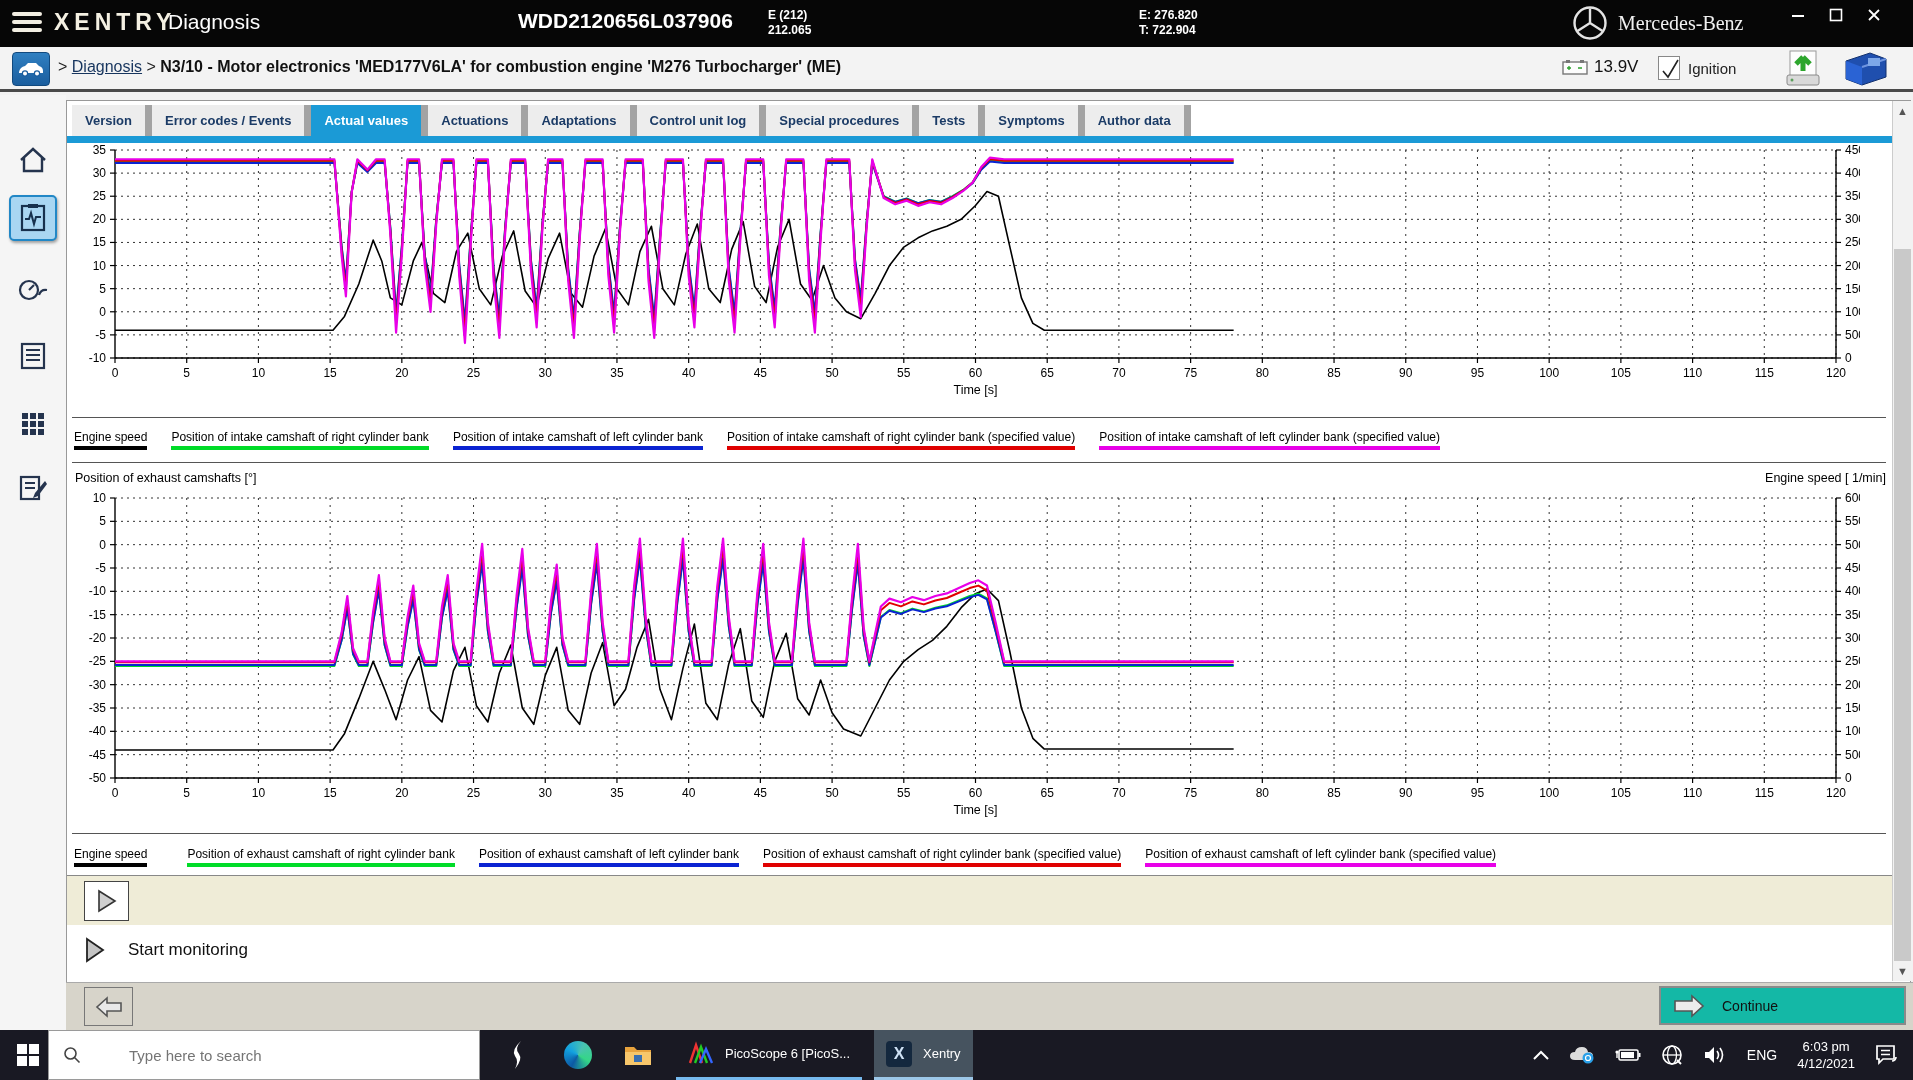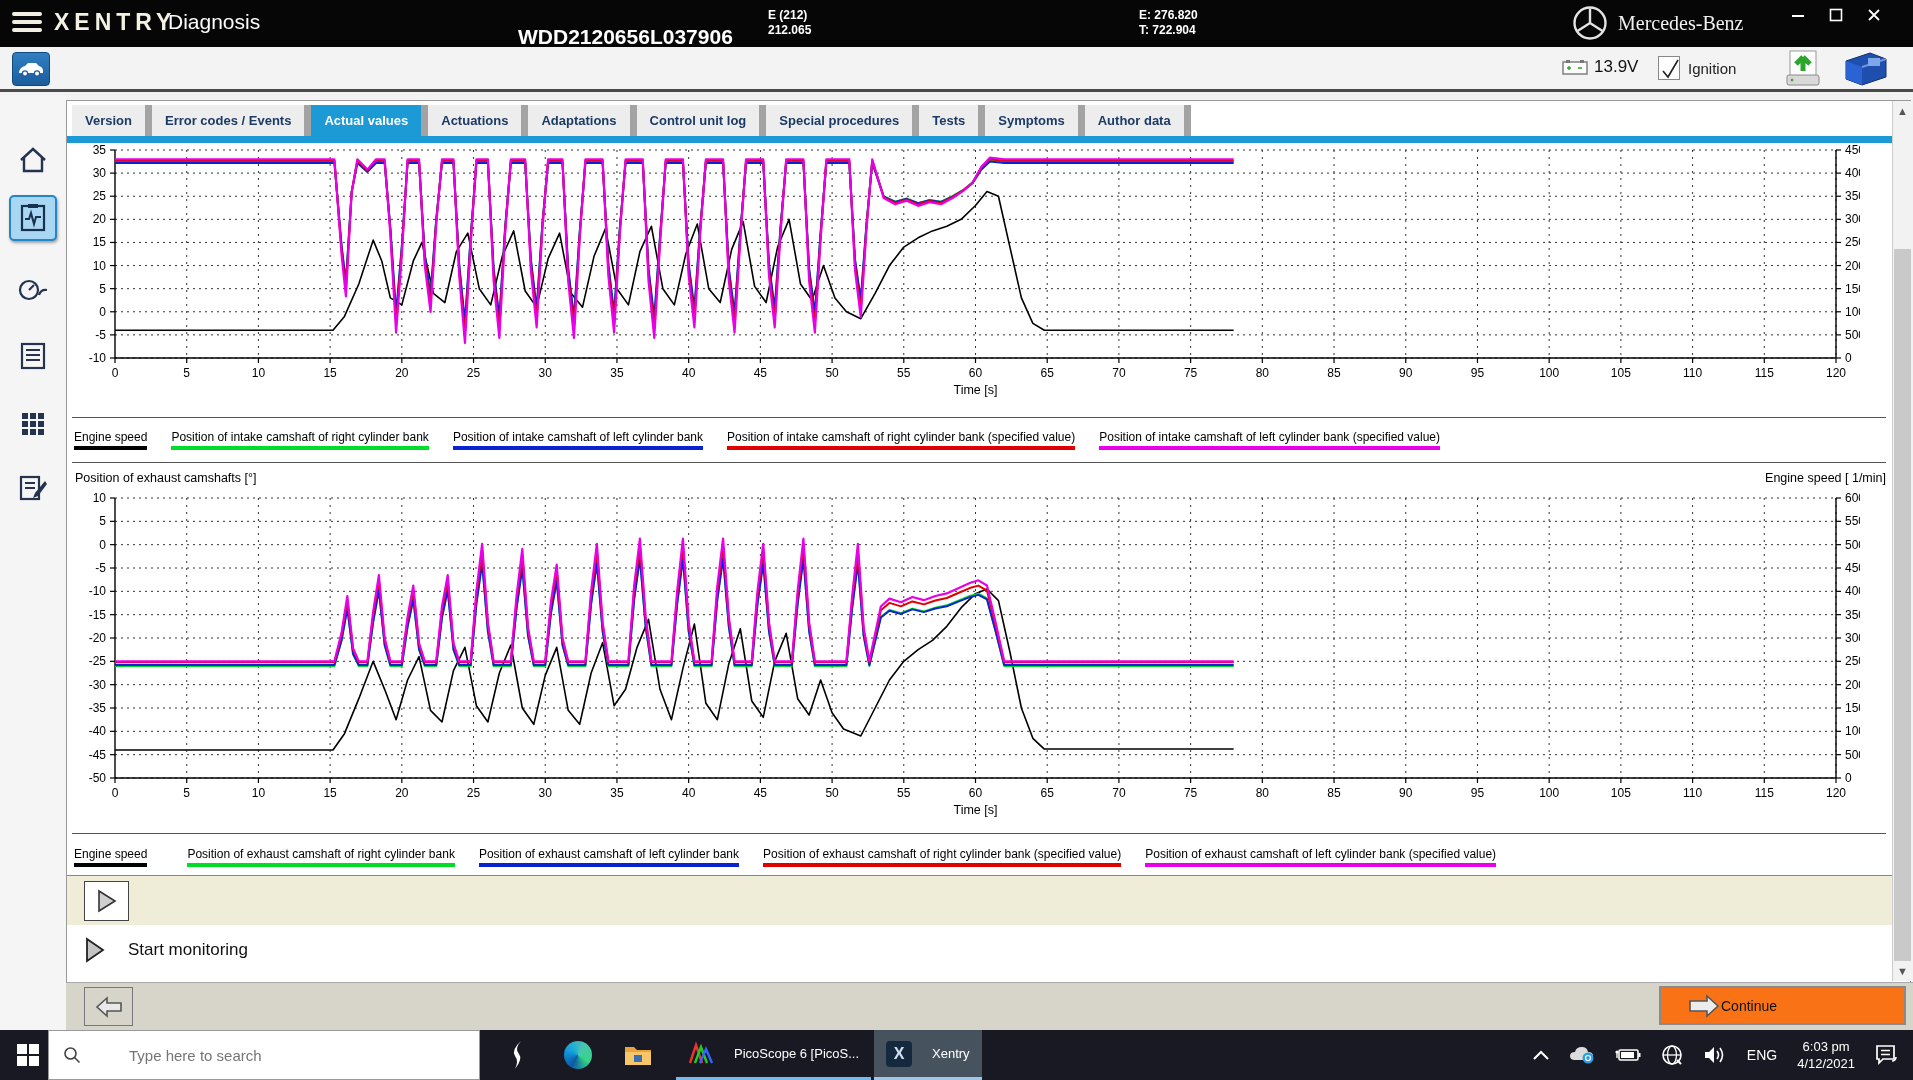--- a/index.html
+++ b/index.html
@@ -13,7 +13,7 @@
   .burger span { display:block; height:4px; background:#f2eee2; border-radius:2px; margin-bottom:4px; }
   .xentry-logo { position:absolute; left:54px; top:9px; font-size:23px; font-weight:bold; letter-spacing:5px; color:#f4f0e2; }
   .diag-title { position:absolute; left:168px; top:10px; font-size:21px; color:#fdfdfd; }
-  .vin { position:absolute; left:518px; top:25px; font-size:21px; font-weight:bold; }
+  .vin { position:absolute; left:518px; top:9px; font-size:21px; font-weight:bold; }
   .ecode { position:absolute; left:768px; top:8px; font-size:12px; font-weight:bold; line-height:15px; }
   .etvals { position:absolute; left:1139px; top:8px; font-size:12px; font-weight:bold; line-height:15px; }
   .brand { position:absolute; left:1572px; top:5px; display:flex; align-items:center; gap:10px; }

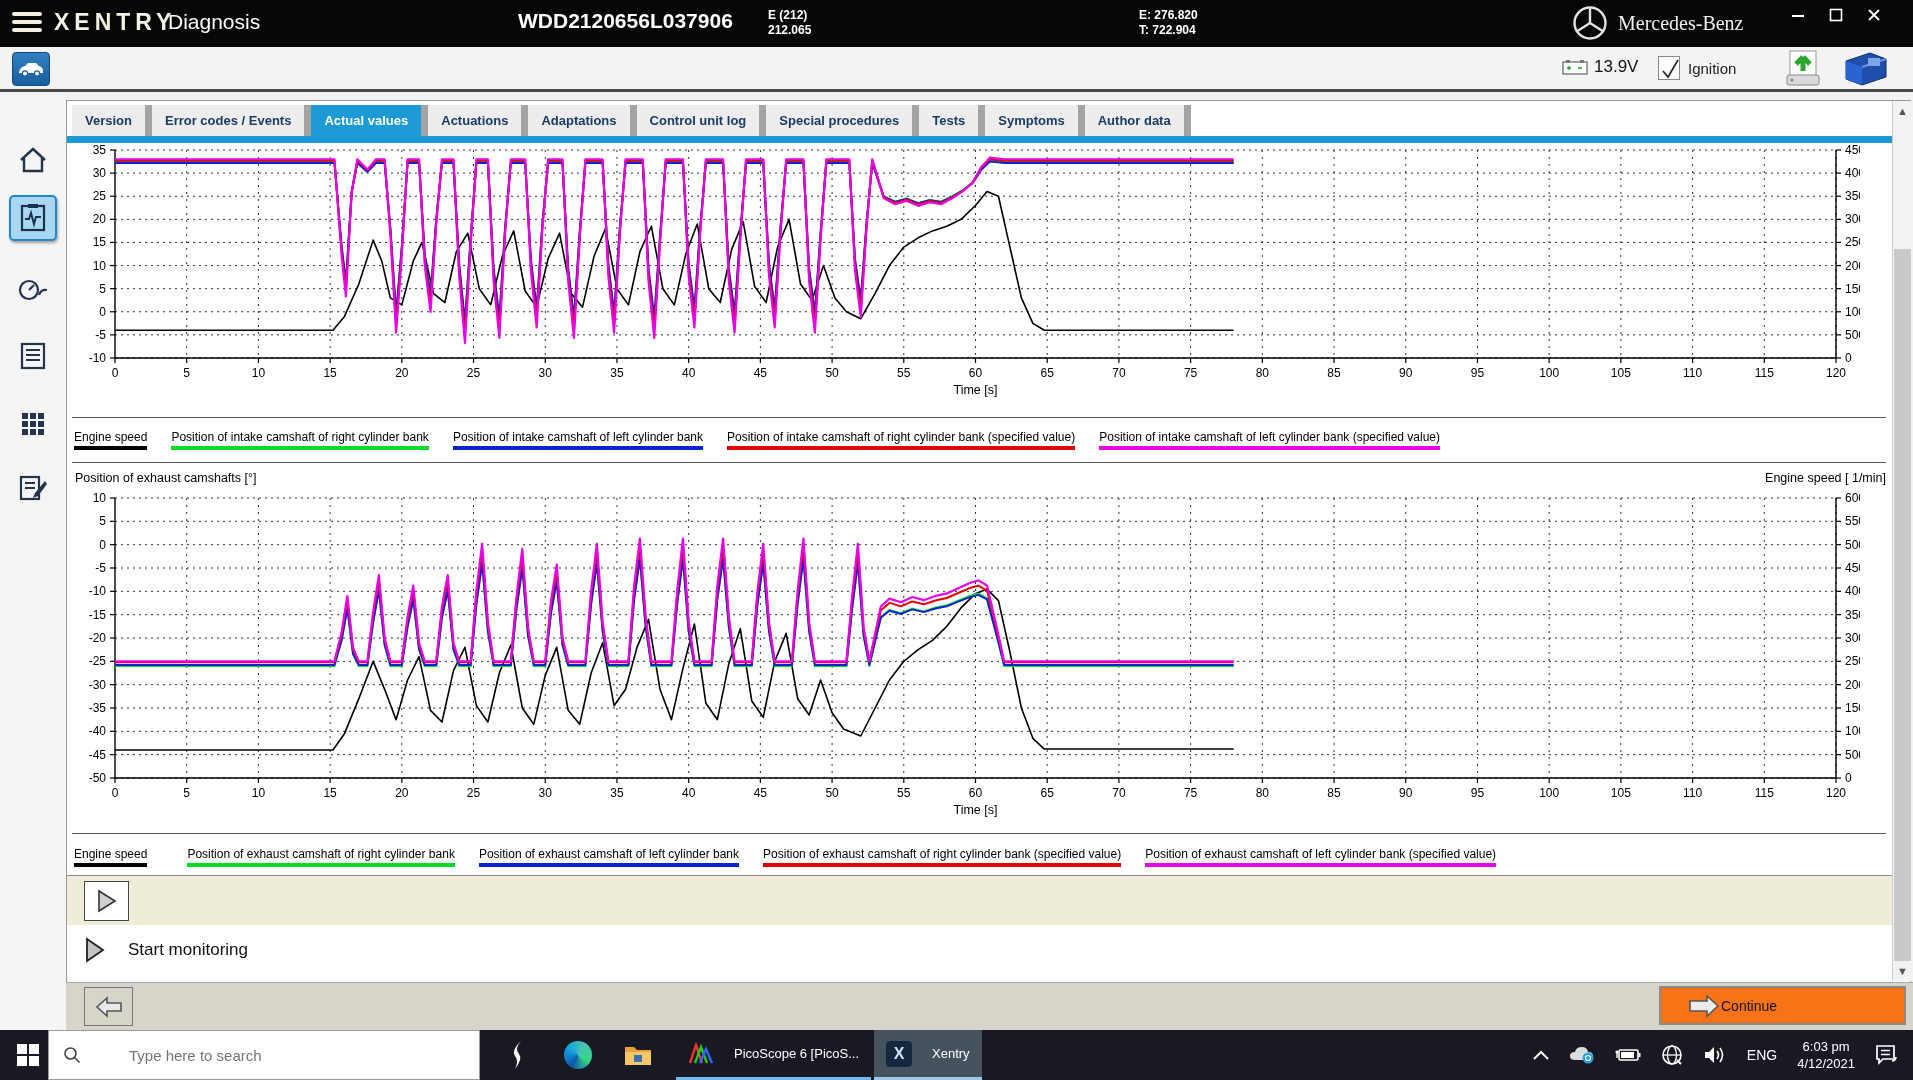--- a/index.html
+++ b/index.html
@@ -127,6 +127,11 @@
       <circle cx="8" cy="12.5" r="2.6" fill="#fff" stroke="#1b5e9e" stroke-width="1.2"></circle>
       <circle cx="20" cy="12.5" r="2.6" fill="#fff" stroke="#1b5e9e" stroke-width="1.2"></circle>
     </svg>
+  </div>
+  <div class="crumbtxt">
+    <span>&gt; </span><a>Diagnosis</a>
+    <span> &gt; </span>
+    <b>N3/10 - Motor electronics 'MED177V6LA' for combustion engine 'M276 Turbocharger' (ME)</b>
   </div>
   <div class="battgrp">
     <svg width="26" height="16" viewBox="0 0 26 16">

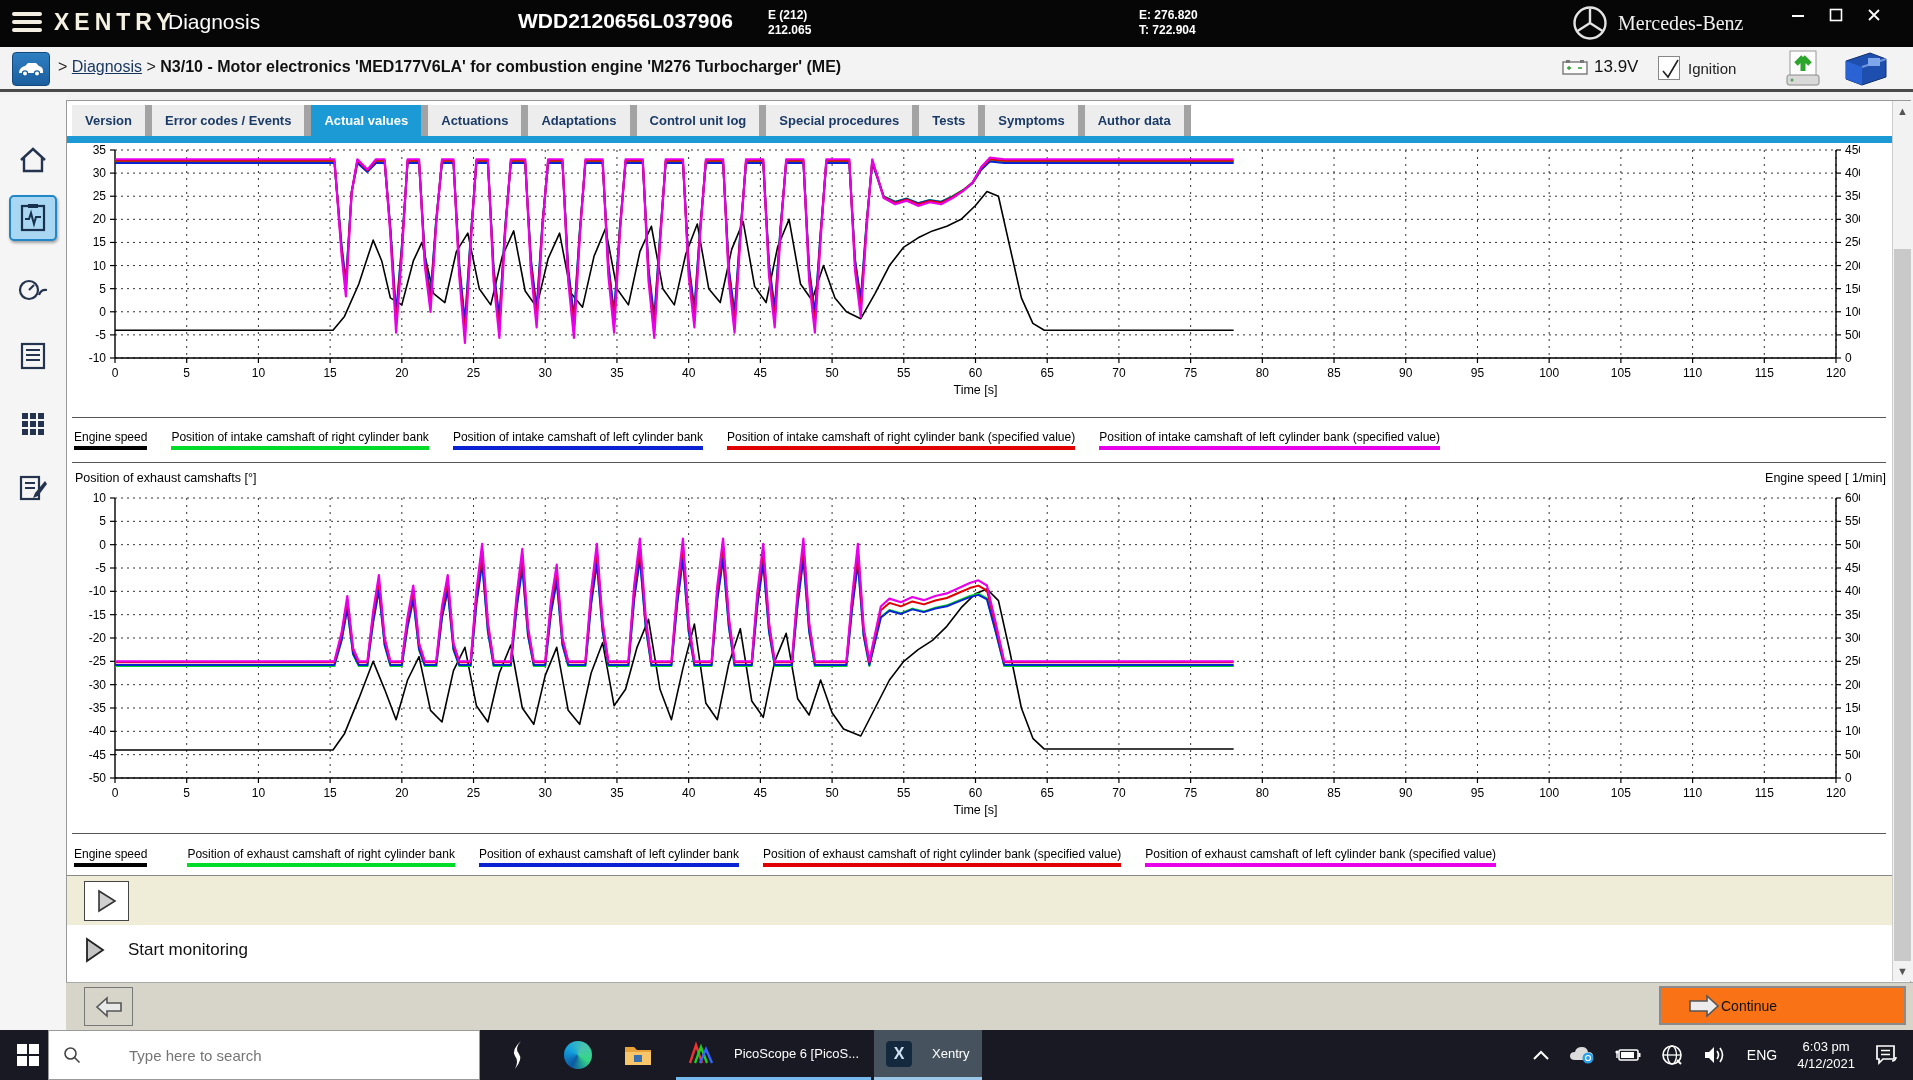--- a/index.html
+++ b/index.html
@@ -56,7 +56,7 @@
   .startrow .lbl { font-size:17px; color:#111; }
   .navbar { position:absolute; left:66px; top:982px; width:1847px; height:48px; background:#d7d4ca; border-top:1px solid #aaa; }
   .backbtn { position:absolute; left:84px; top:987px; width:49px; height:39px; border:1px solid #777; display:flex; align-items:center; justify-content:center; cursor:pointer; }
-  .contbtn { position:absolute; left:1659px; top:986px; width:247px; height:39px; border:2px solid #8a8a8a; display:flex; align-items:center; gap:0; padding-left:26px; cursor:pointer; font-size:14px; color:#111; background:#f97316; }
+  .contbtn { position:absolute; left:1659px; top:986px; width:247px; height:39px; border:2px solid #8a8a8a; display:flex; align-items:center; gap:16px; padding-left:11px; cursor:pointer; font-size:14px; color:#111; background:#14b8a6; }
 
   
   .vscroll { position:absolute; left:1892px; top:101px; width:19px; height:880px; background:#f2f2f2; border-left:1px solid #ccc; }

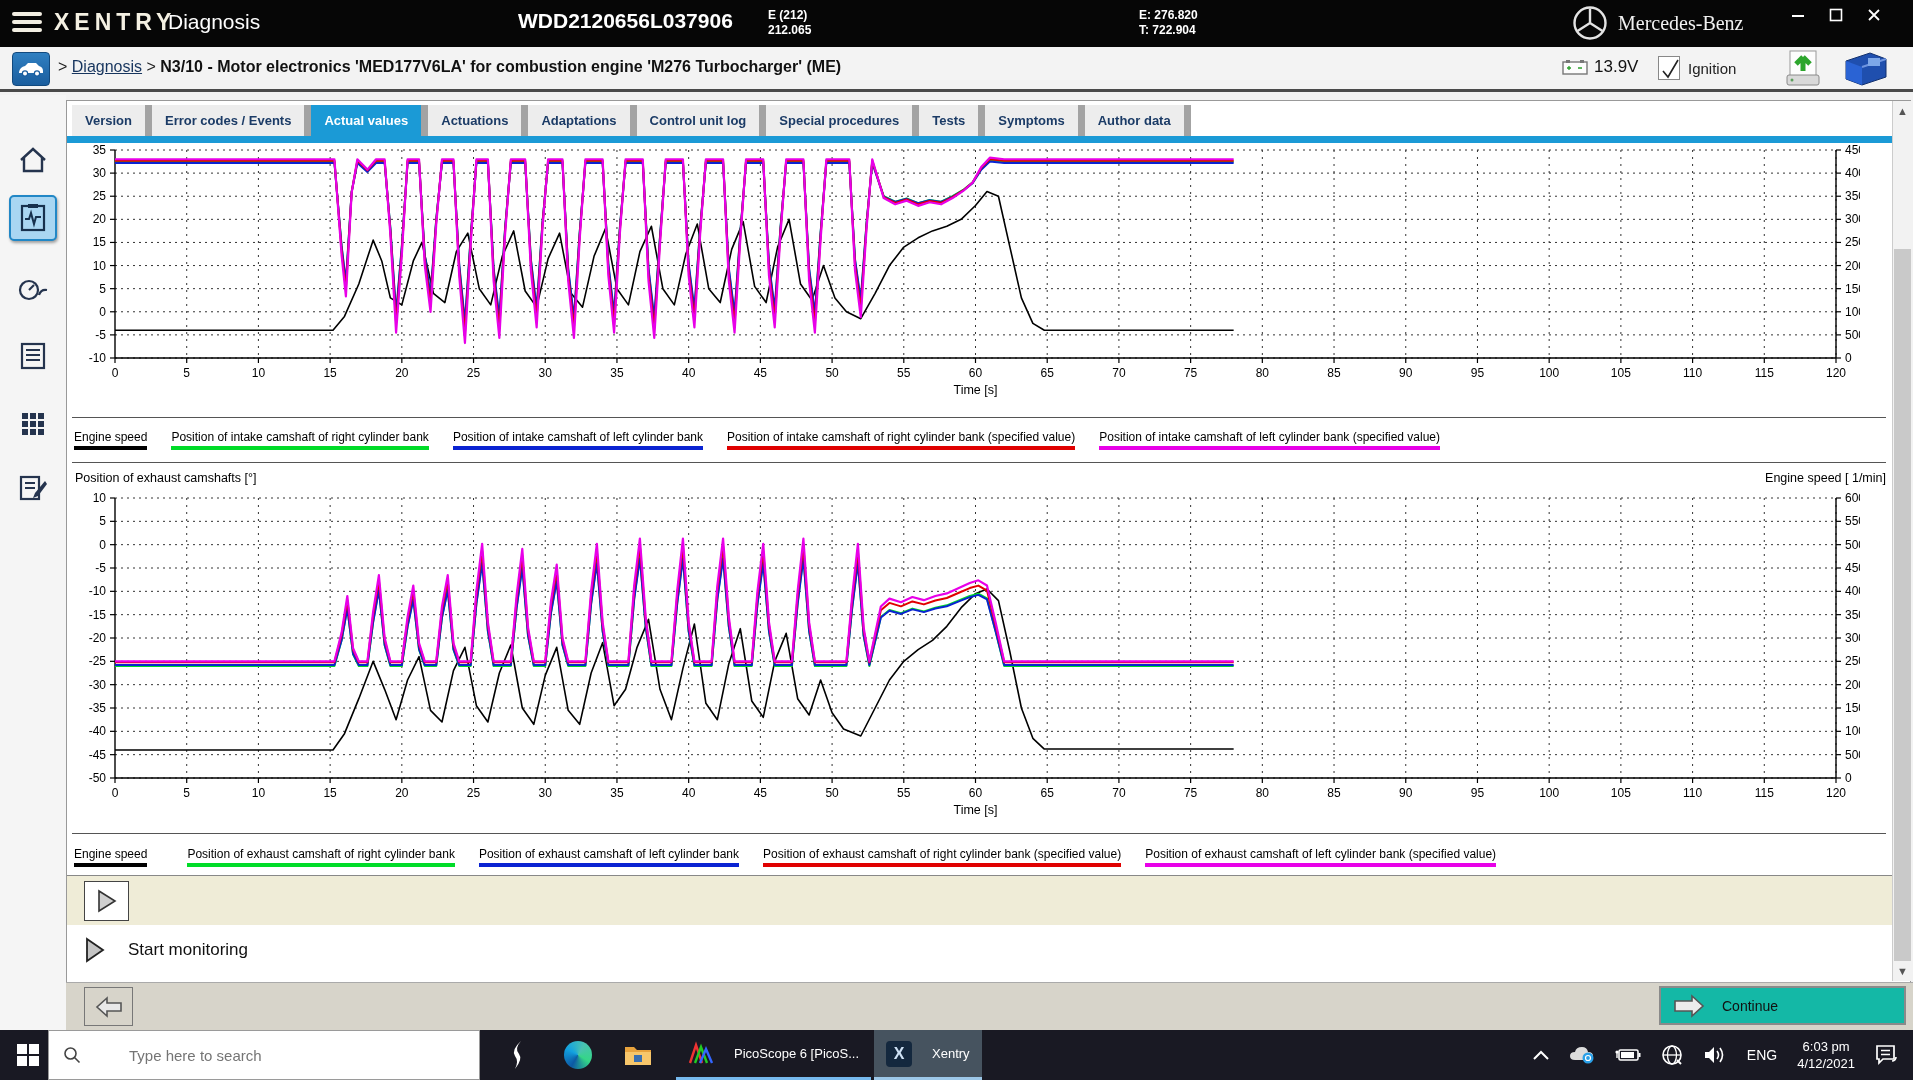--- a/index.html
+++ b/index.html
@@ -68,7 +68,7 @@
   .tb-ico { position:absolute; top:0; height:50px; display:flex; align-items:center; justify-content:center; cursor:pointer; }
   .searchbox { position:absolute; left:48px; top:0; width:432px; height:50px; background:#fff; border:1px solid #9a9a9a; display:flex; align-items:center; gap:12px; padding-left:14px; }
   .searchbox input { border:none; outline:none; font-size:15px; color:#555; width:330px; background:transparent; font-family:"Liberation Sans",sans-serif;margin-left:36px; }
-  .appbtn { position:absolute; top:0; height:50px; display:flex; align-items:center; gap:20px; padding:0 12px; cursor:pointer; border-bottom:3px solid #76b9ed; }
+  .appbtn { position:absolute; top:0; height:50px; display:flex; align-items:center; gap:11px; padding:0 12px; cursor:pointer; border-bottom:3px solid #76b9ed; }
   .appbtn .albl { font-size:13px; color:#fff; white-space:nowrap; }
   .tray { position:absolute; right:0; top:0; height:50px; display:flex; align-items:center; gap:20px; padding-right:14px; }
   .clock { font-size:13px; text-align:center; line-height:17px; cursor:default; }

